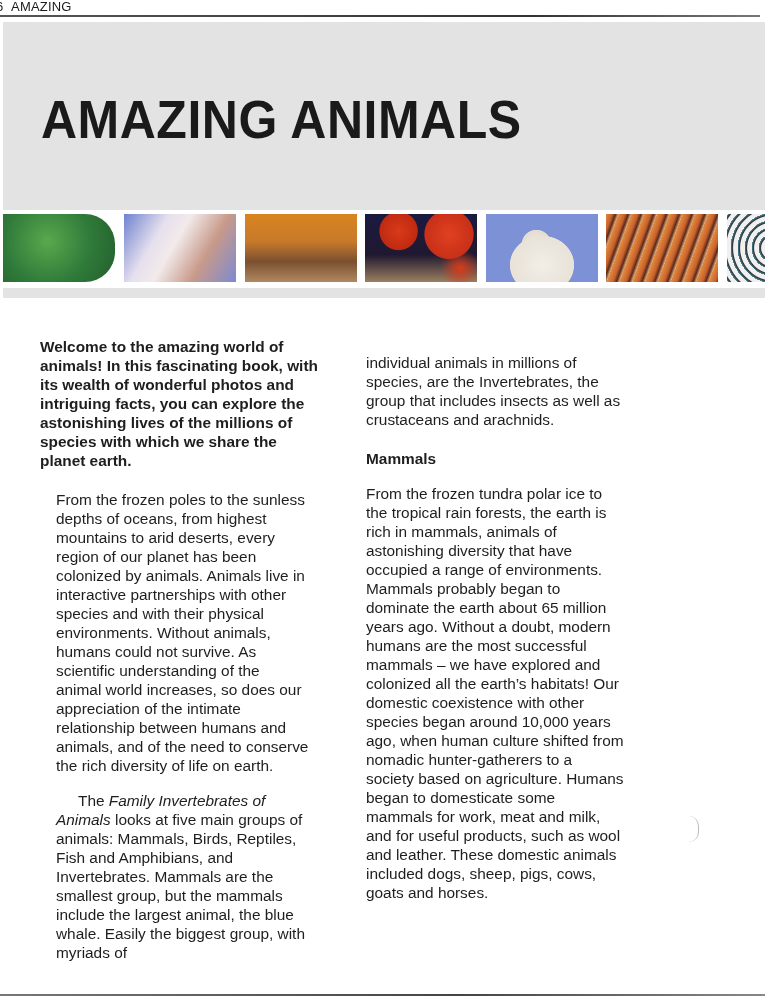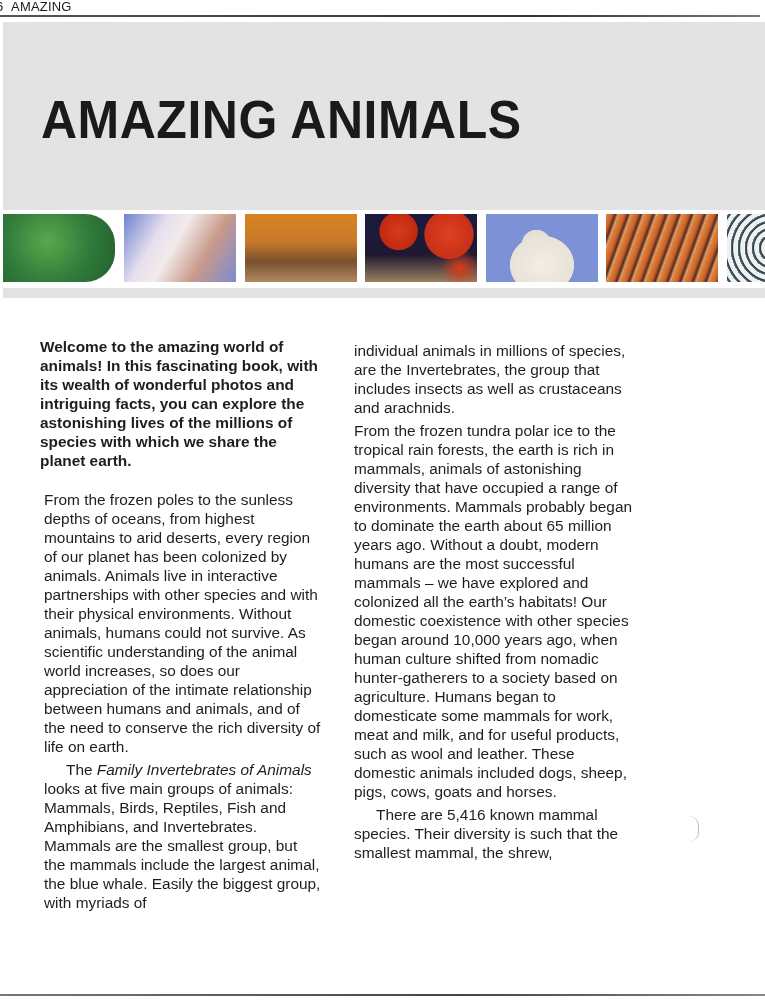--- a/index.html
+++ b/index.html
@@ -41,7 +41,7 @@
   .col-left { left:40px; top:337px; width:285px; }
   .col-right { left:350px; top:337px; width:290px; }
   .lead { font-weight:bold; margin:0 0 20px 0; }
-  p { margin:4px; }
+  p { margin:16px; }
   .indent { text-indent:22px; }
   .subhead { font-weight:bold; margin-top:20px; }
   .bottom-rule {

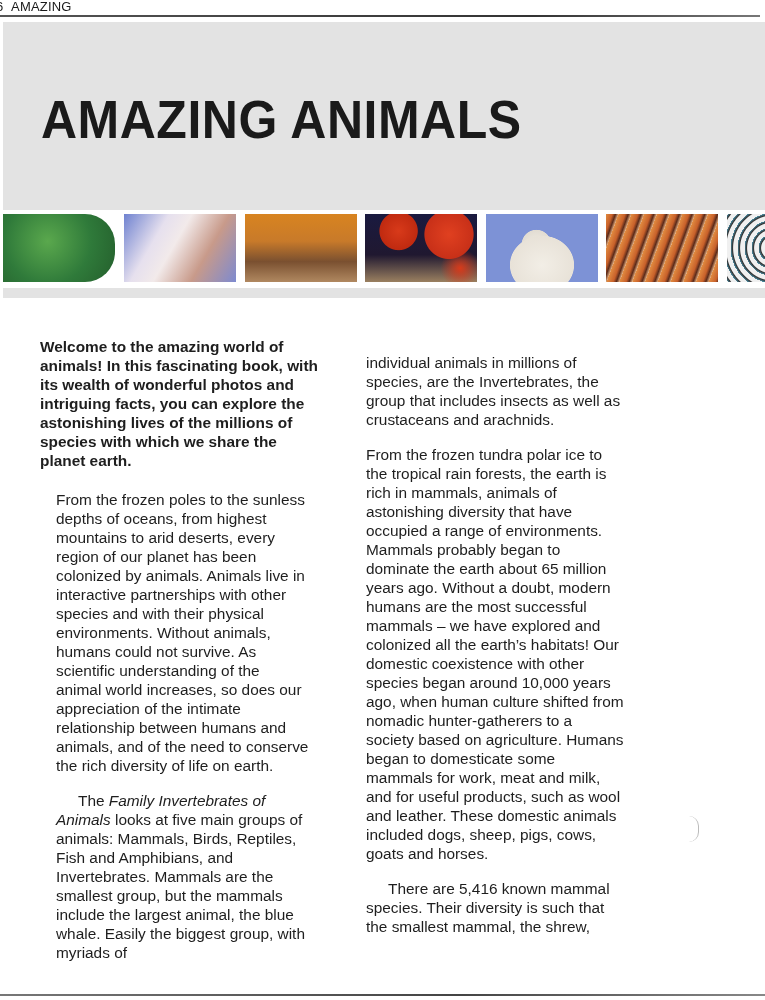--- a/index.html
+++ b/index.html
@@ -83,6 +83,7 @@
 
 <div class="col col-right">
   <p>individual animals in millions of species, are the Invertebrates, the group that includes insects as well as crustaceans and arachnids.</p>
+  <p class="subhead">Mammals</p>
   <p>From the frozen tundra polar ice to the tropical rain forests, the earth is rich in mammals, animals of astonishing diversity that have occupied a range of environments. Mammals probably began to dominate the earth about 65 million years ago. Without a doubt, modern humans are the most successful mammals – we have explored and colonized all the earth’s habitats! Our domestic coexistence with other species began around 10,000 years ago, when human culture shifted from nomadic hunter-gatherers to a society based on agriculture. Humans began to domesticate some mammals for work, meat and milk, and for useful products, such as wool and leather. These domestic animals included dogs, sheep, pigs, cows, goats and horses.</p>
   <p class="indent">There are 5,416 known mammal species. Their diversity is such that the smallest mammal, the shrew,</p>
 </div>

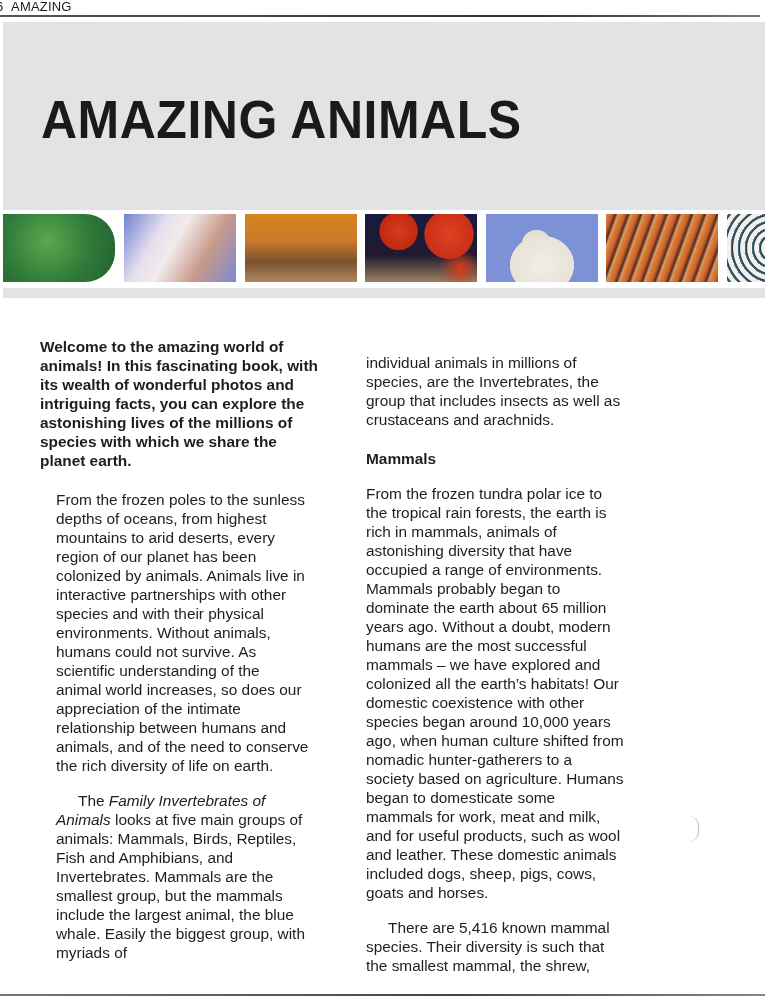--- a/index.html
+++ b/index.html
@@ -85,7 +85,6 @@
   <p>individual animals in millions of species, are the Invertebrates, the group that includes insects as well as crustaceans and arachnids.</p>
   <p class="subhead">Mammals</p>
   <p>From the frozen tundra polar ice to the tropical rain forests, the earth is rich in mammals, animals of astonishing diversity that have occupied a range of environments. Mammals probably began to dominate the earth about 65 million years ago. Without a doubt, modern humans are the most successful mammals – we have explored and colonized all the earth’s habitats! Our domestic coexistence with other species began around 10,000 years ago, when human culture shifted from nomadic hunter-gatherers to a society based on agriculture. Humans began to domesticate some mammals for work, meat and milk, and for useful products, such as wool and leather. These domestic animals included dogs, sheep, pigs, cows, goats and horses.</p>
-  <p class="indent">There are 5,416 known mammal species. Their diversity is such that the smallest mammal, the shrew,</p>
 </div>
 
 <div class="margin-mark"></div>

